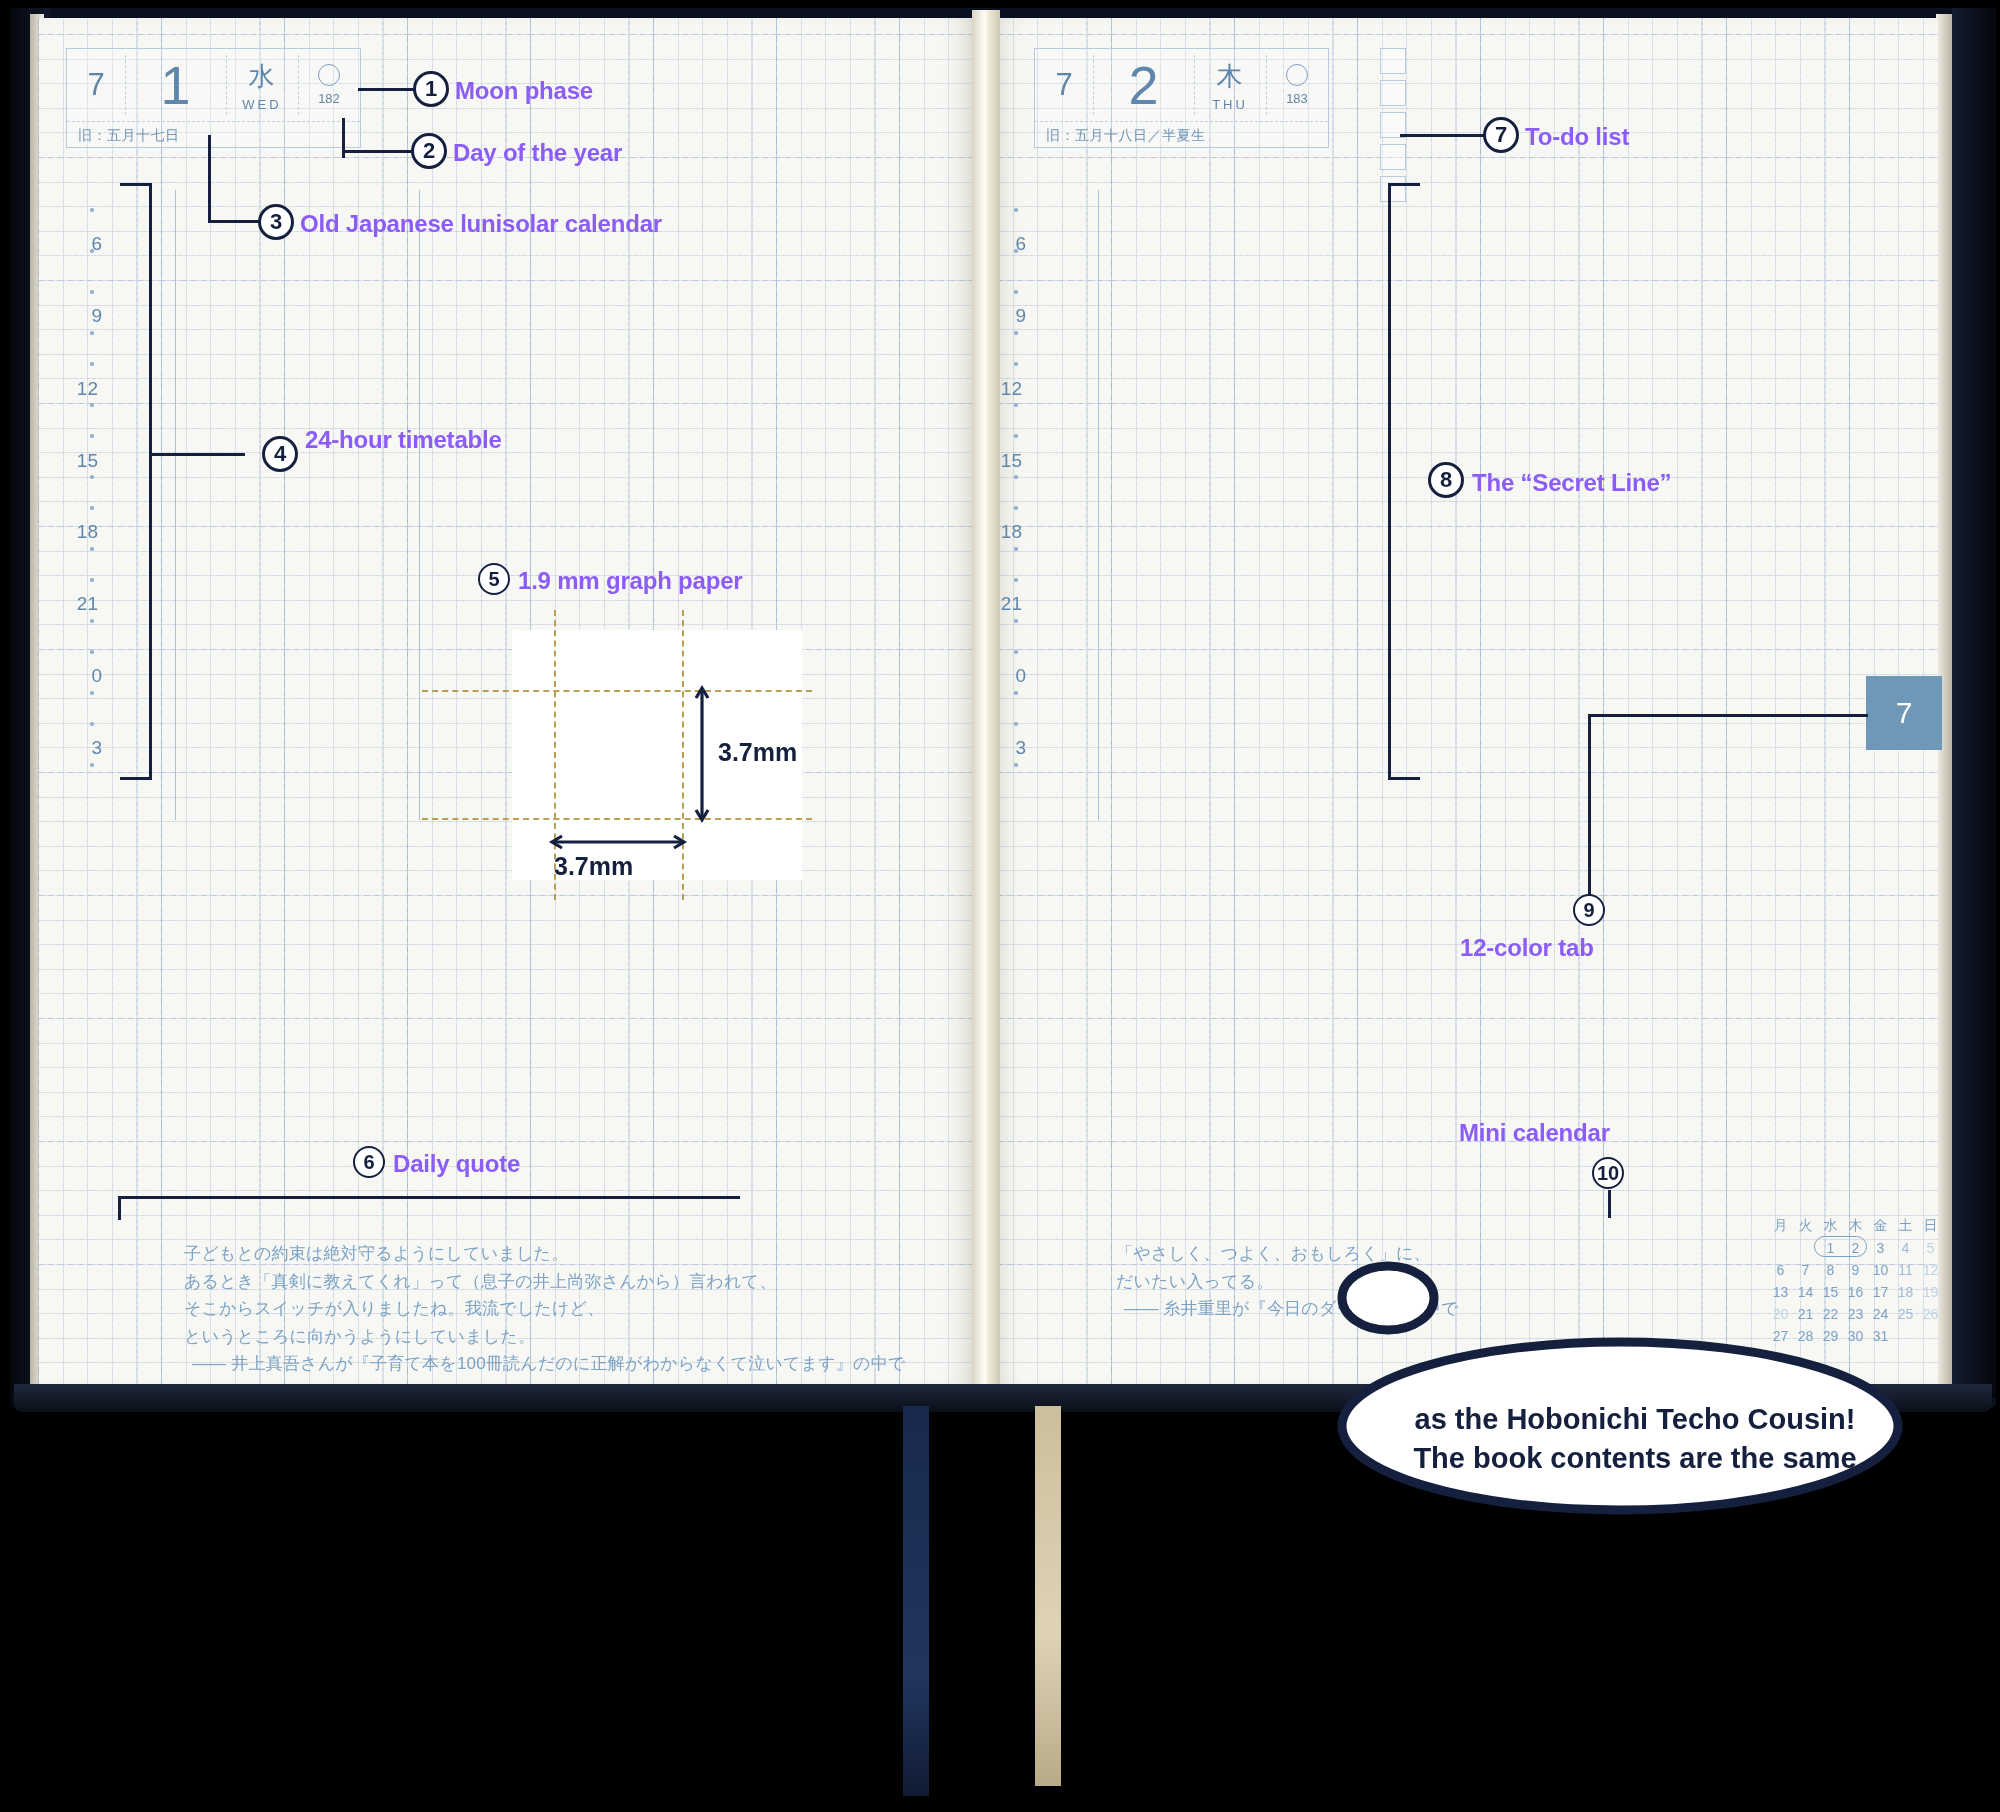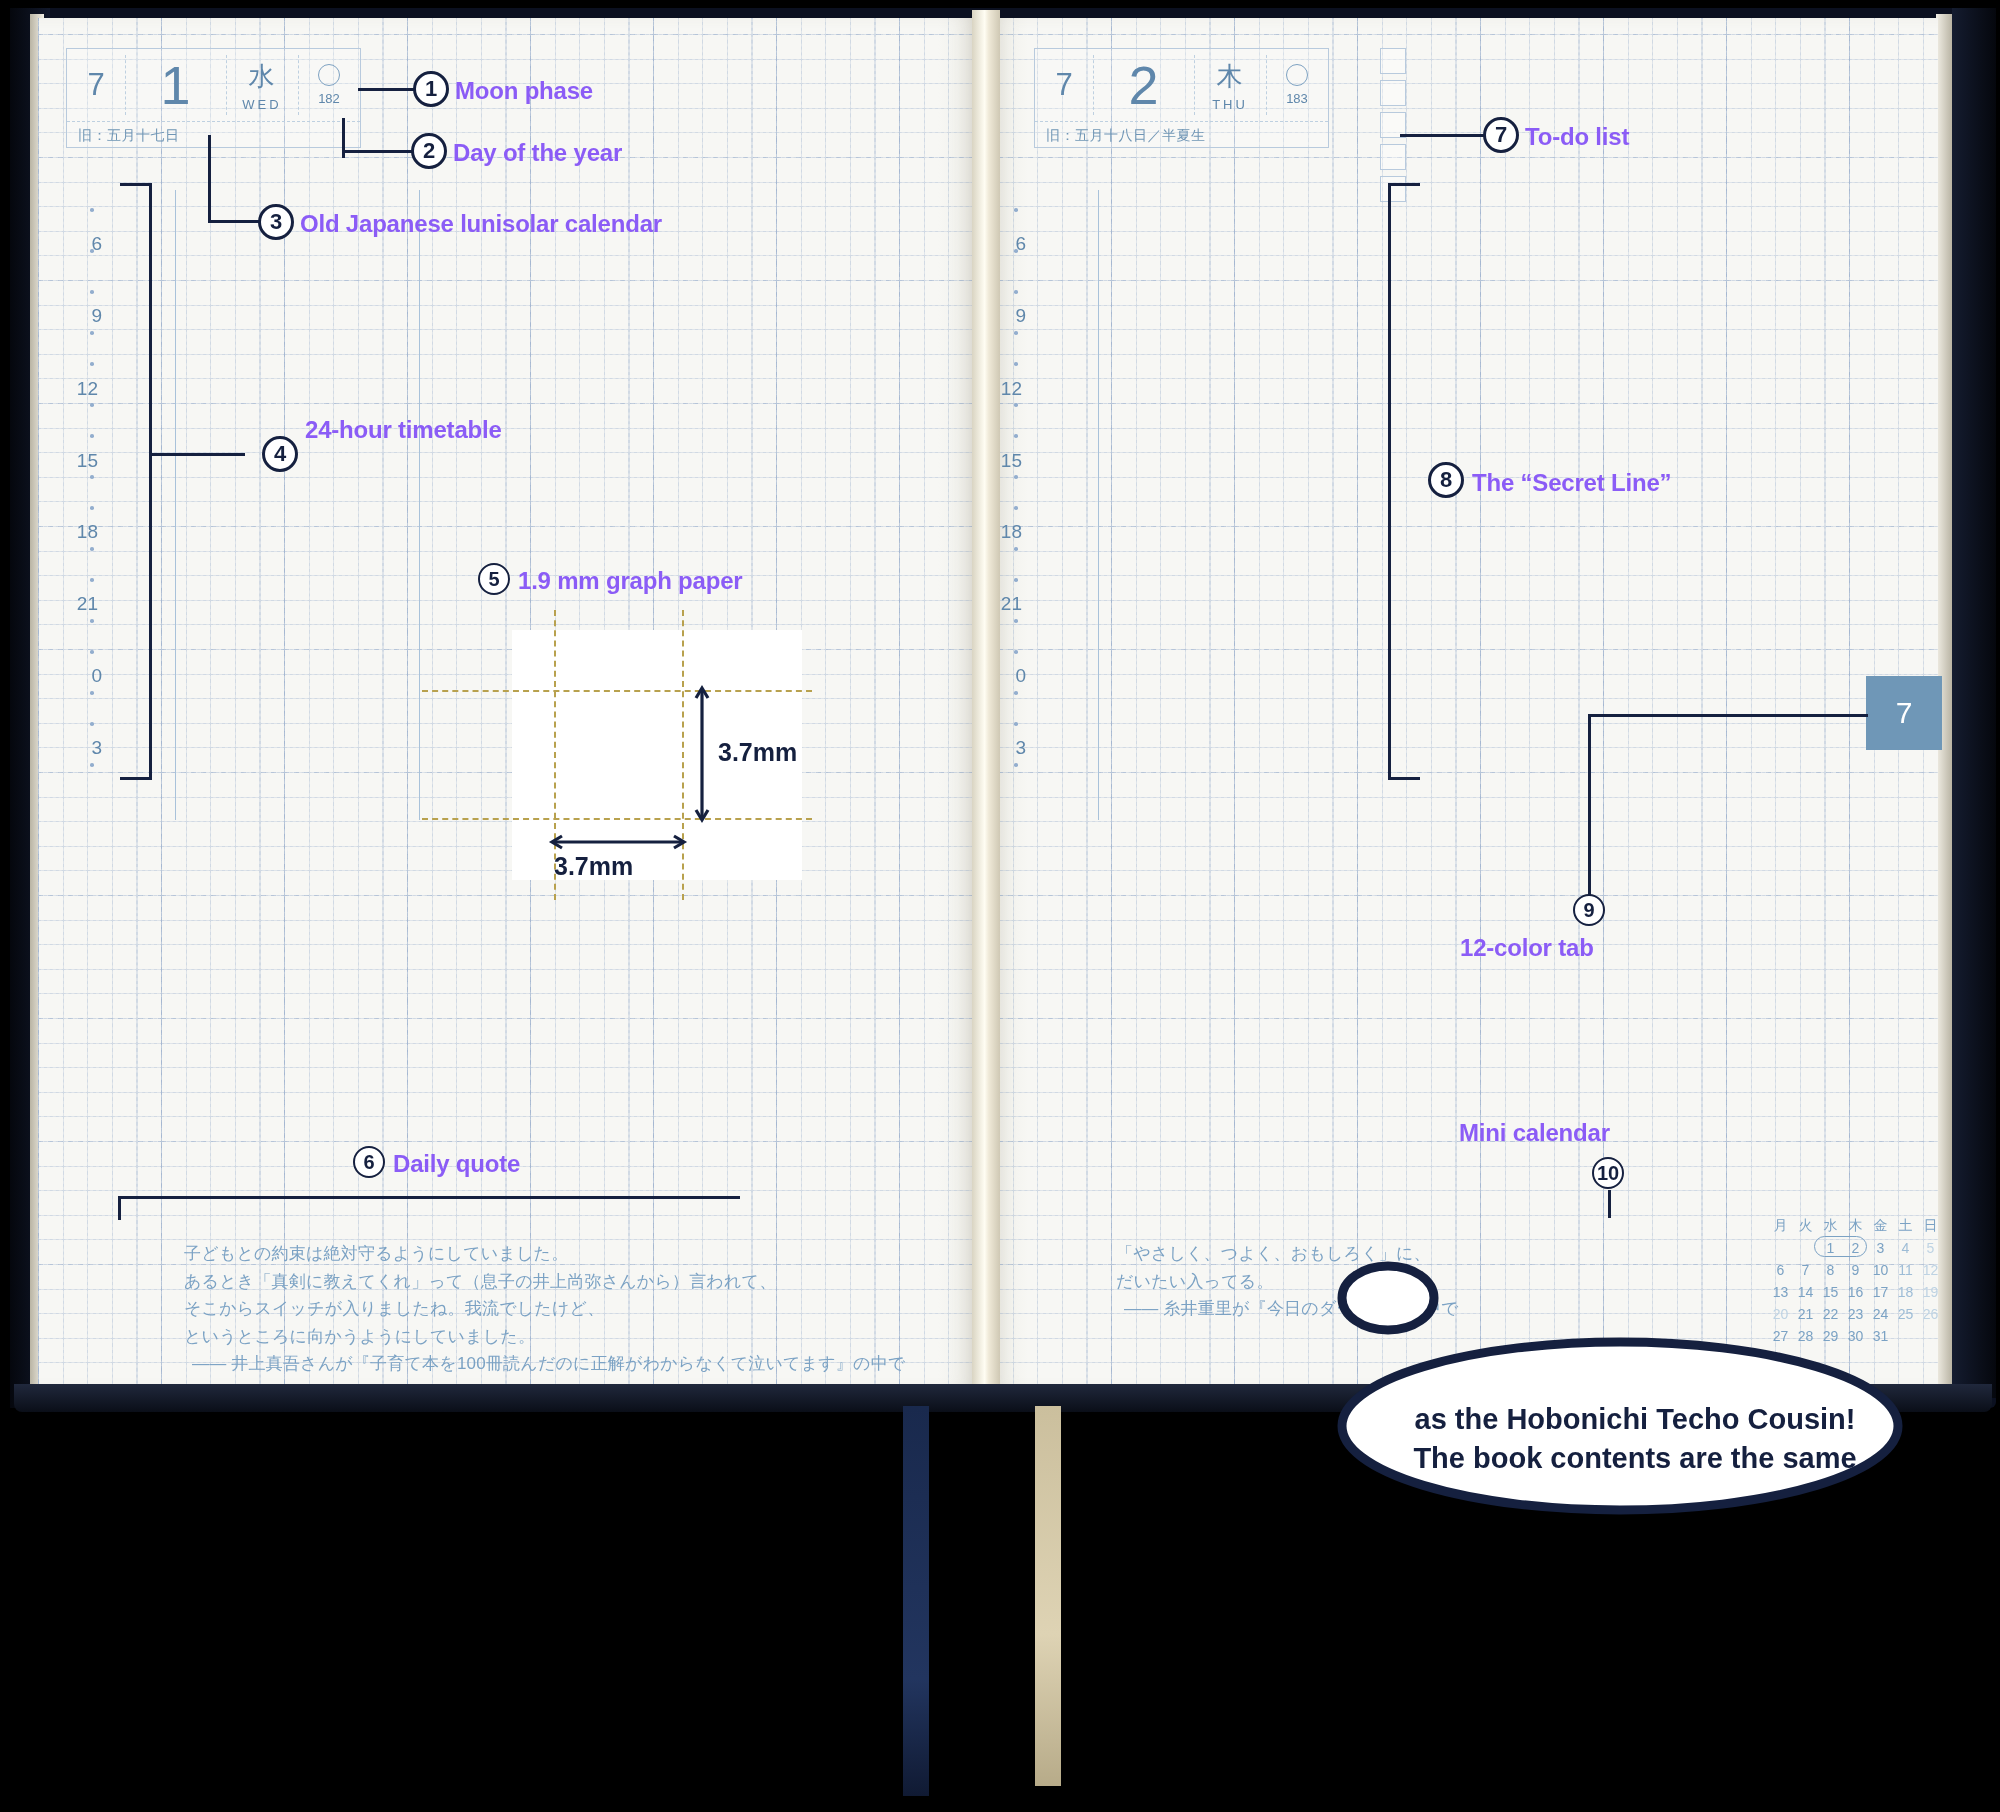--- a/index.html
+++ b/index.html
@@ -412,7 +412,7 @@
   <div class="bracket r" style="left:120px; top:183px; width:32px; height:597px;"></div>
   <div class="lead h" style="left:150px; top:453px; width:95px;"></div>
   <div class="num" style="left:262px; top:436px;">4</div>
-  <div class="lab" style="left:305px; top:416px;text-align:center;">24-hour timetable</div>
+  <div class="lab" style="left:305px; top:426px;text-align:center;">24-hour timetable</div>
 
   <div class="num sm" style="left:478px; top:563px;">5</div>
   <div class="lab" style="left:518px; top:567px;">1.9 mm graph paper</div>

